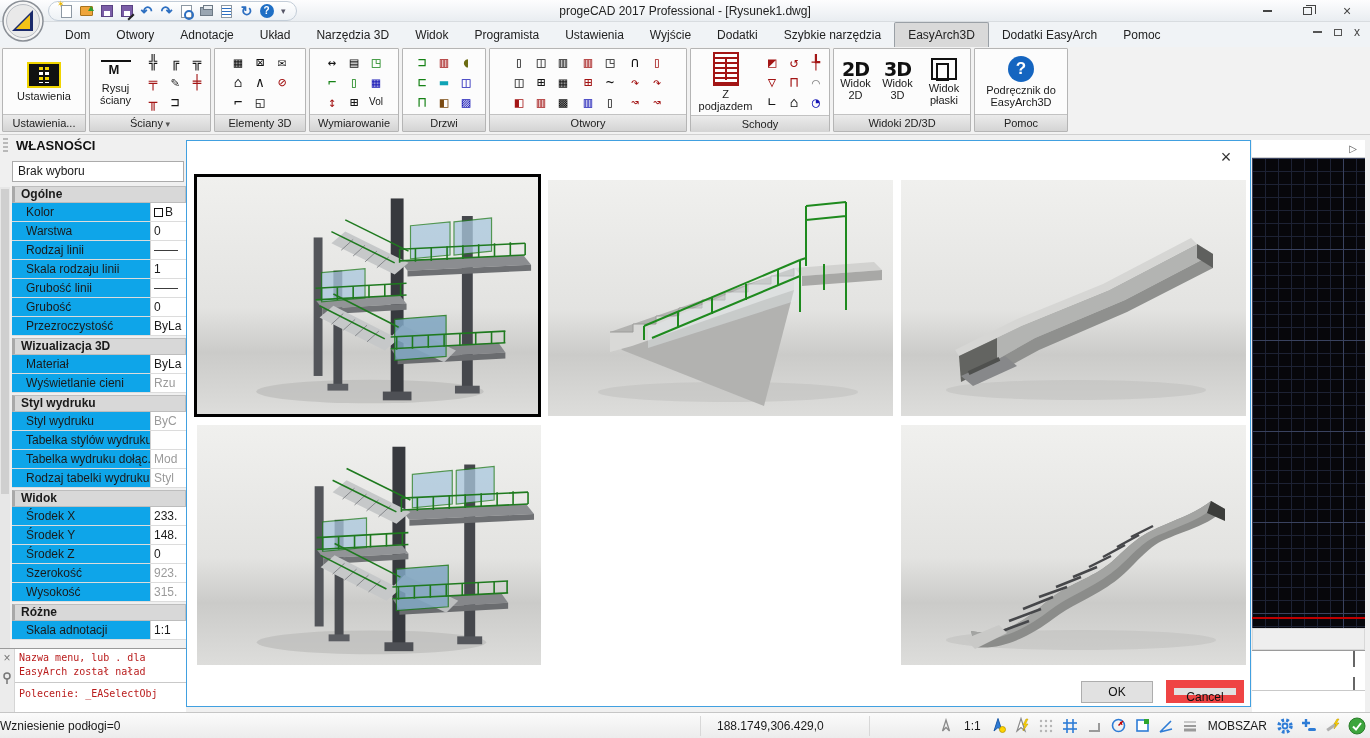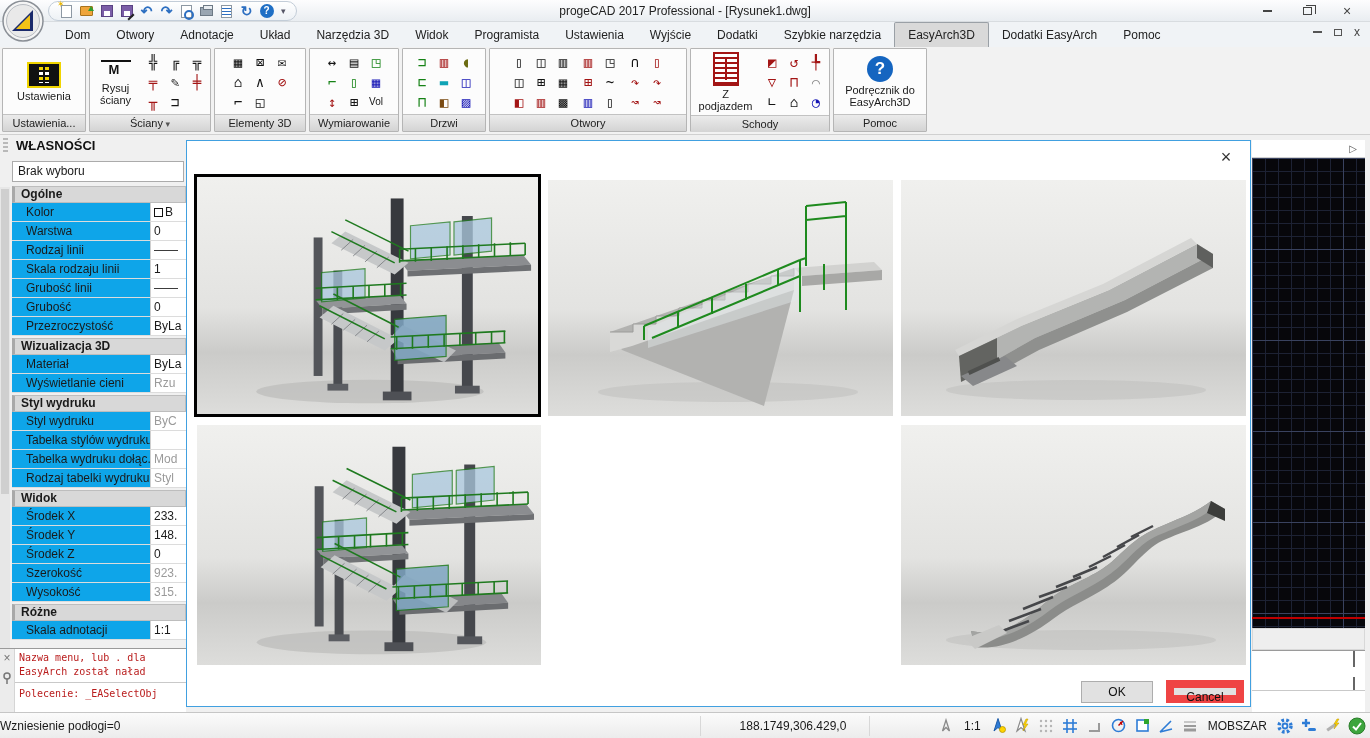--- a/index.html
+++ b/index.html
@@ -462,6 +462,23 @@
       <div class="glabel">Schody</div>
     </div>
 
+    <div class="rgroup" style="width:138px">
+      <div class="rcontent">
+        <div class="bigbtn">
+          <span class="d23">2D</span>
+          <span>Widok 2D</span>
+        </div>
+        <div class="bigbtn">
+          <span class="d23">3D</span>
+          <span>Widok 3D</span>
+        </div>
+        <div class="bigbtn">
+          <span class="flat-ico"></span>
+          <span>Widok płaski</span>
+        </div>
+      </div>
+      <div class="glabel">Widoki 2D/3D</div>
+    </div>
 
     <div class="rgroup" style="width:94px">
       <div class="rcontent">

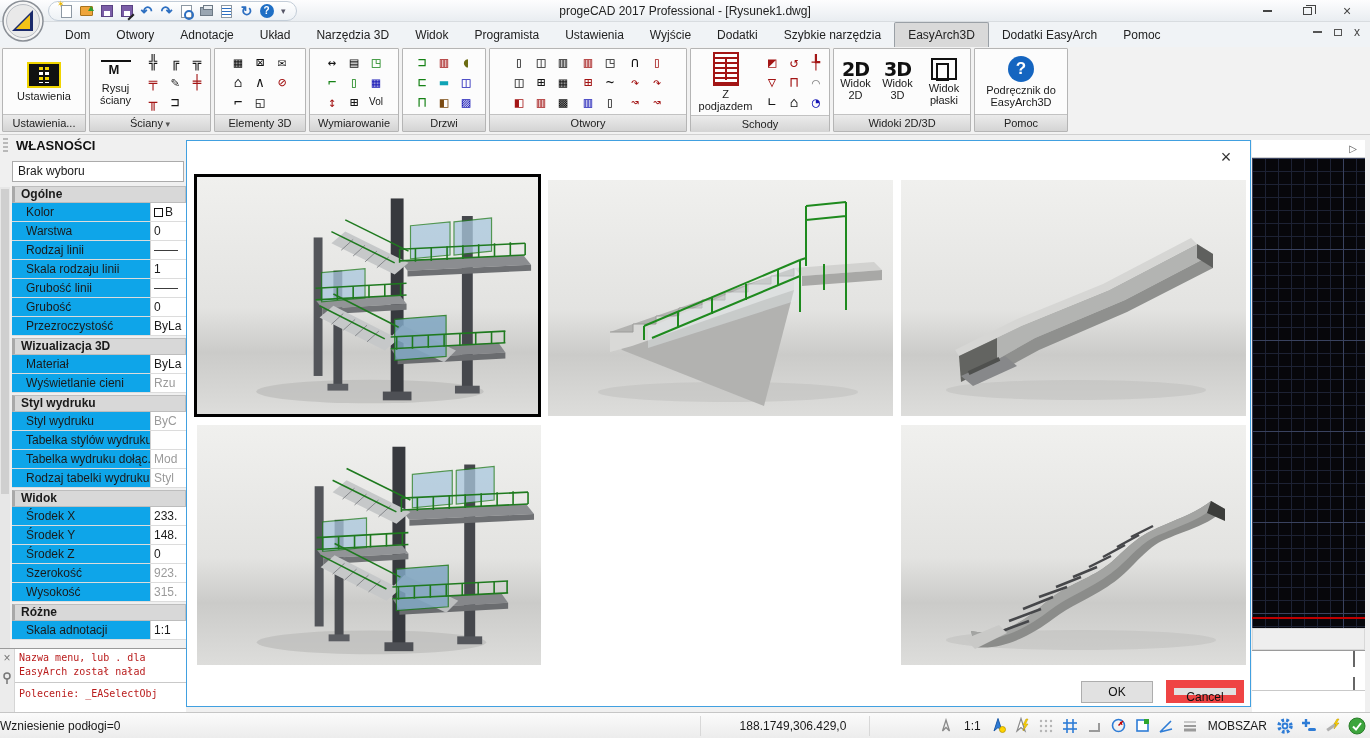--- a/index.html
+++ b/index.html
@@ -133,7 +133,7 @@
   .statusbar{position:absolute;left:0;bottom:0;right:0;height:26px;background:linear-gradient(#fbfbfb,#ececec);
     border-top:1px solid #c6c6c6;display:flex;align-items:center}
   .sbleft{white-space:nowrap}
-  .sbcoords{position:absolute;left:700px;width:170px;text-align:center;padding-left:16px;
+  .sbcoords{position:absolute;left:700px;width:170px;text-align:left;padding-left:16px;
     border-left:1px solid #d8d8d8;border-right:1px solid #d8d8d8;height:20px;line-height:20px}
   .sbicons{position:absolute;right:4px;display:flex;align-items:center;gap:5px}
   .sbico{width:19px;height:19px;display:flex;align-items:center;justify-content:center}

